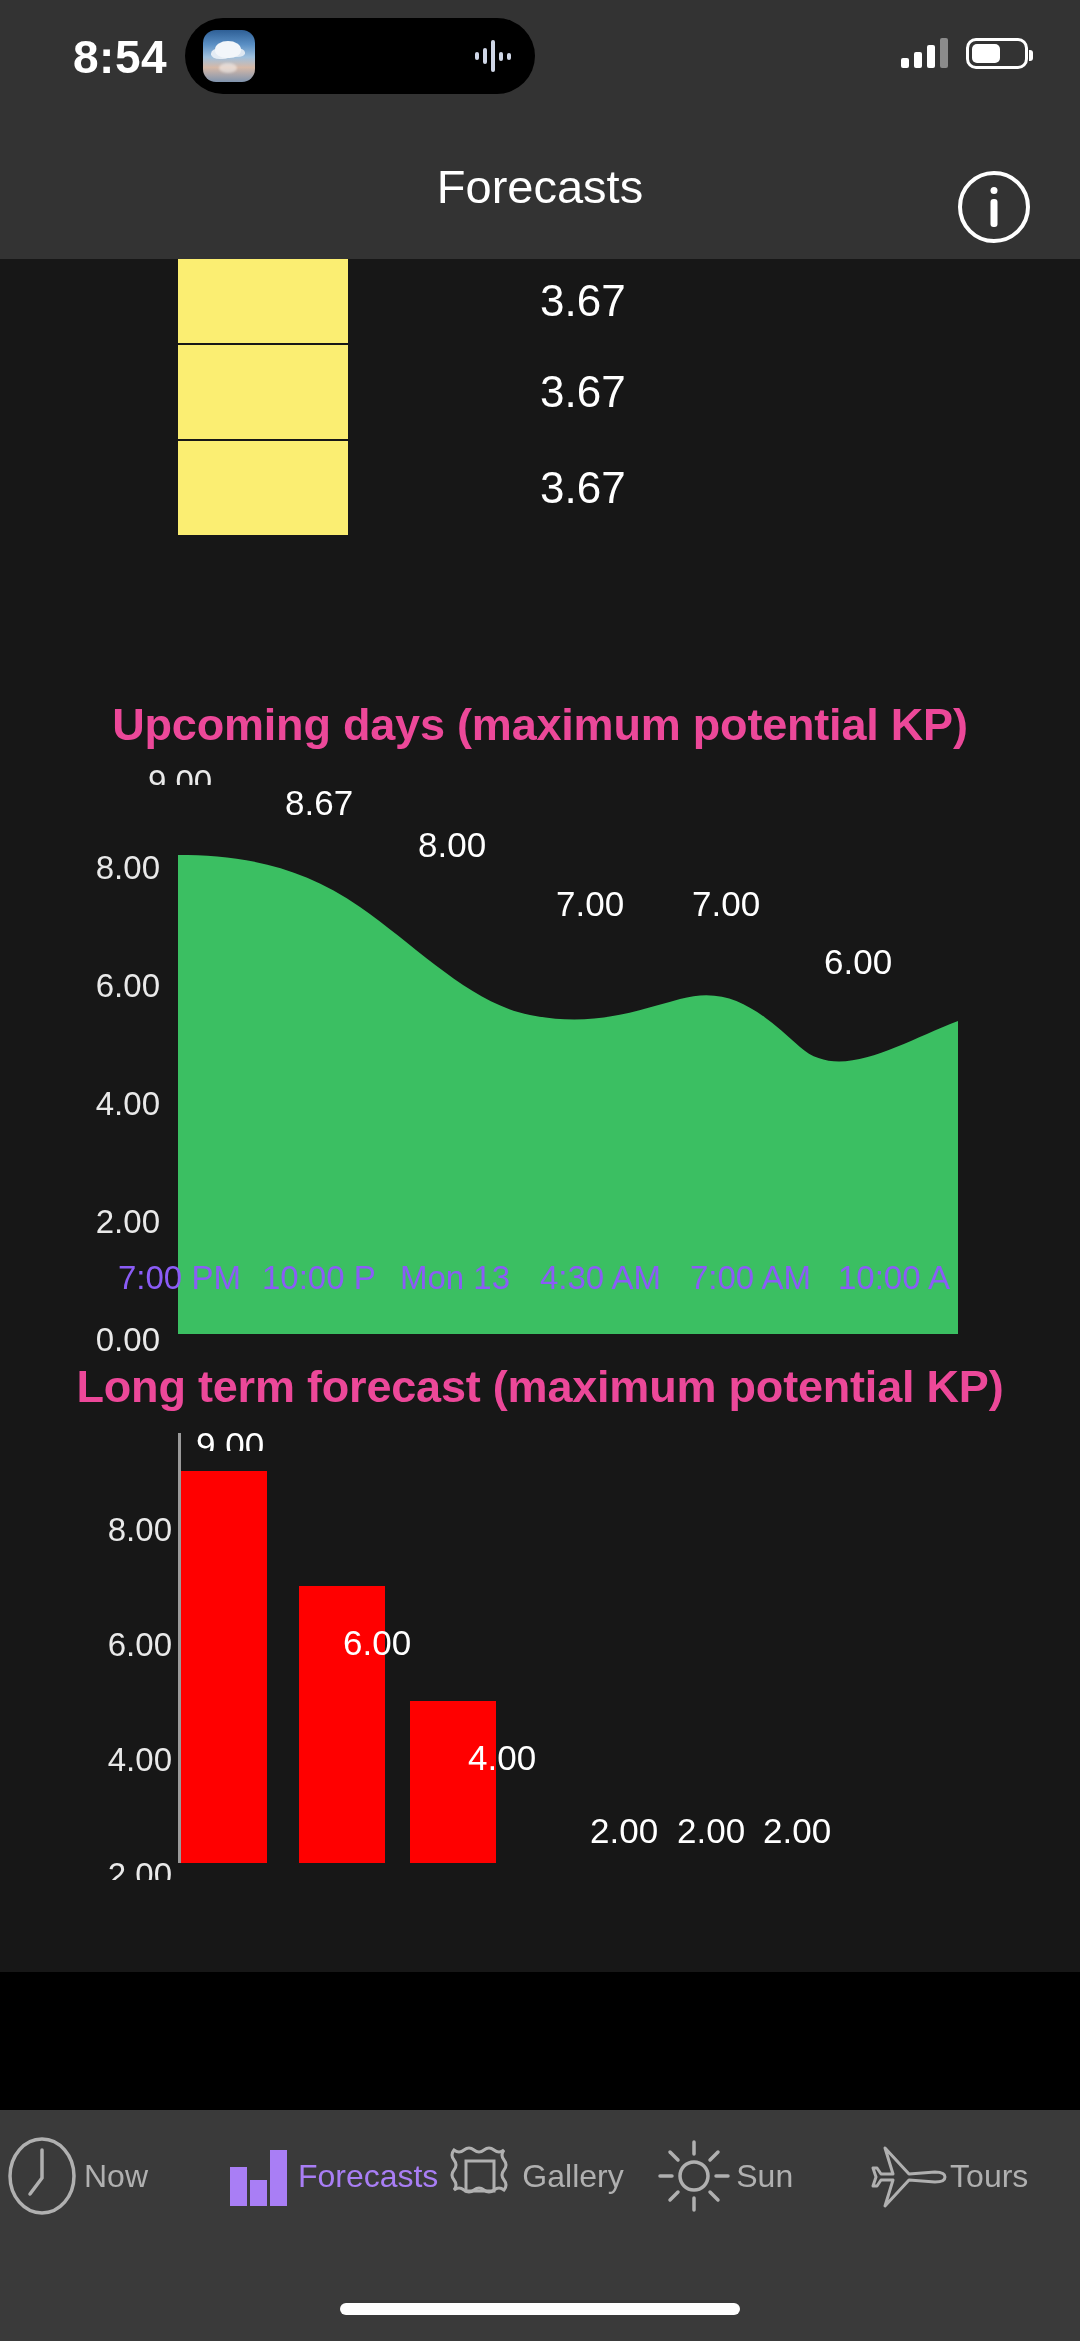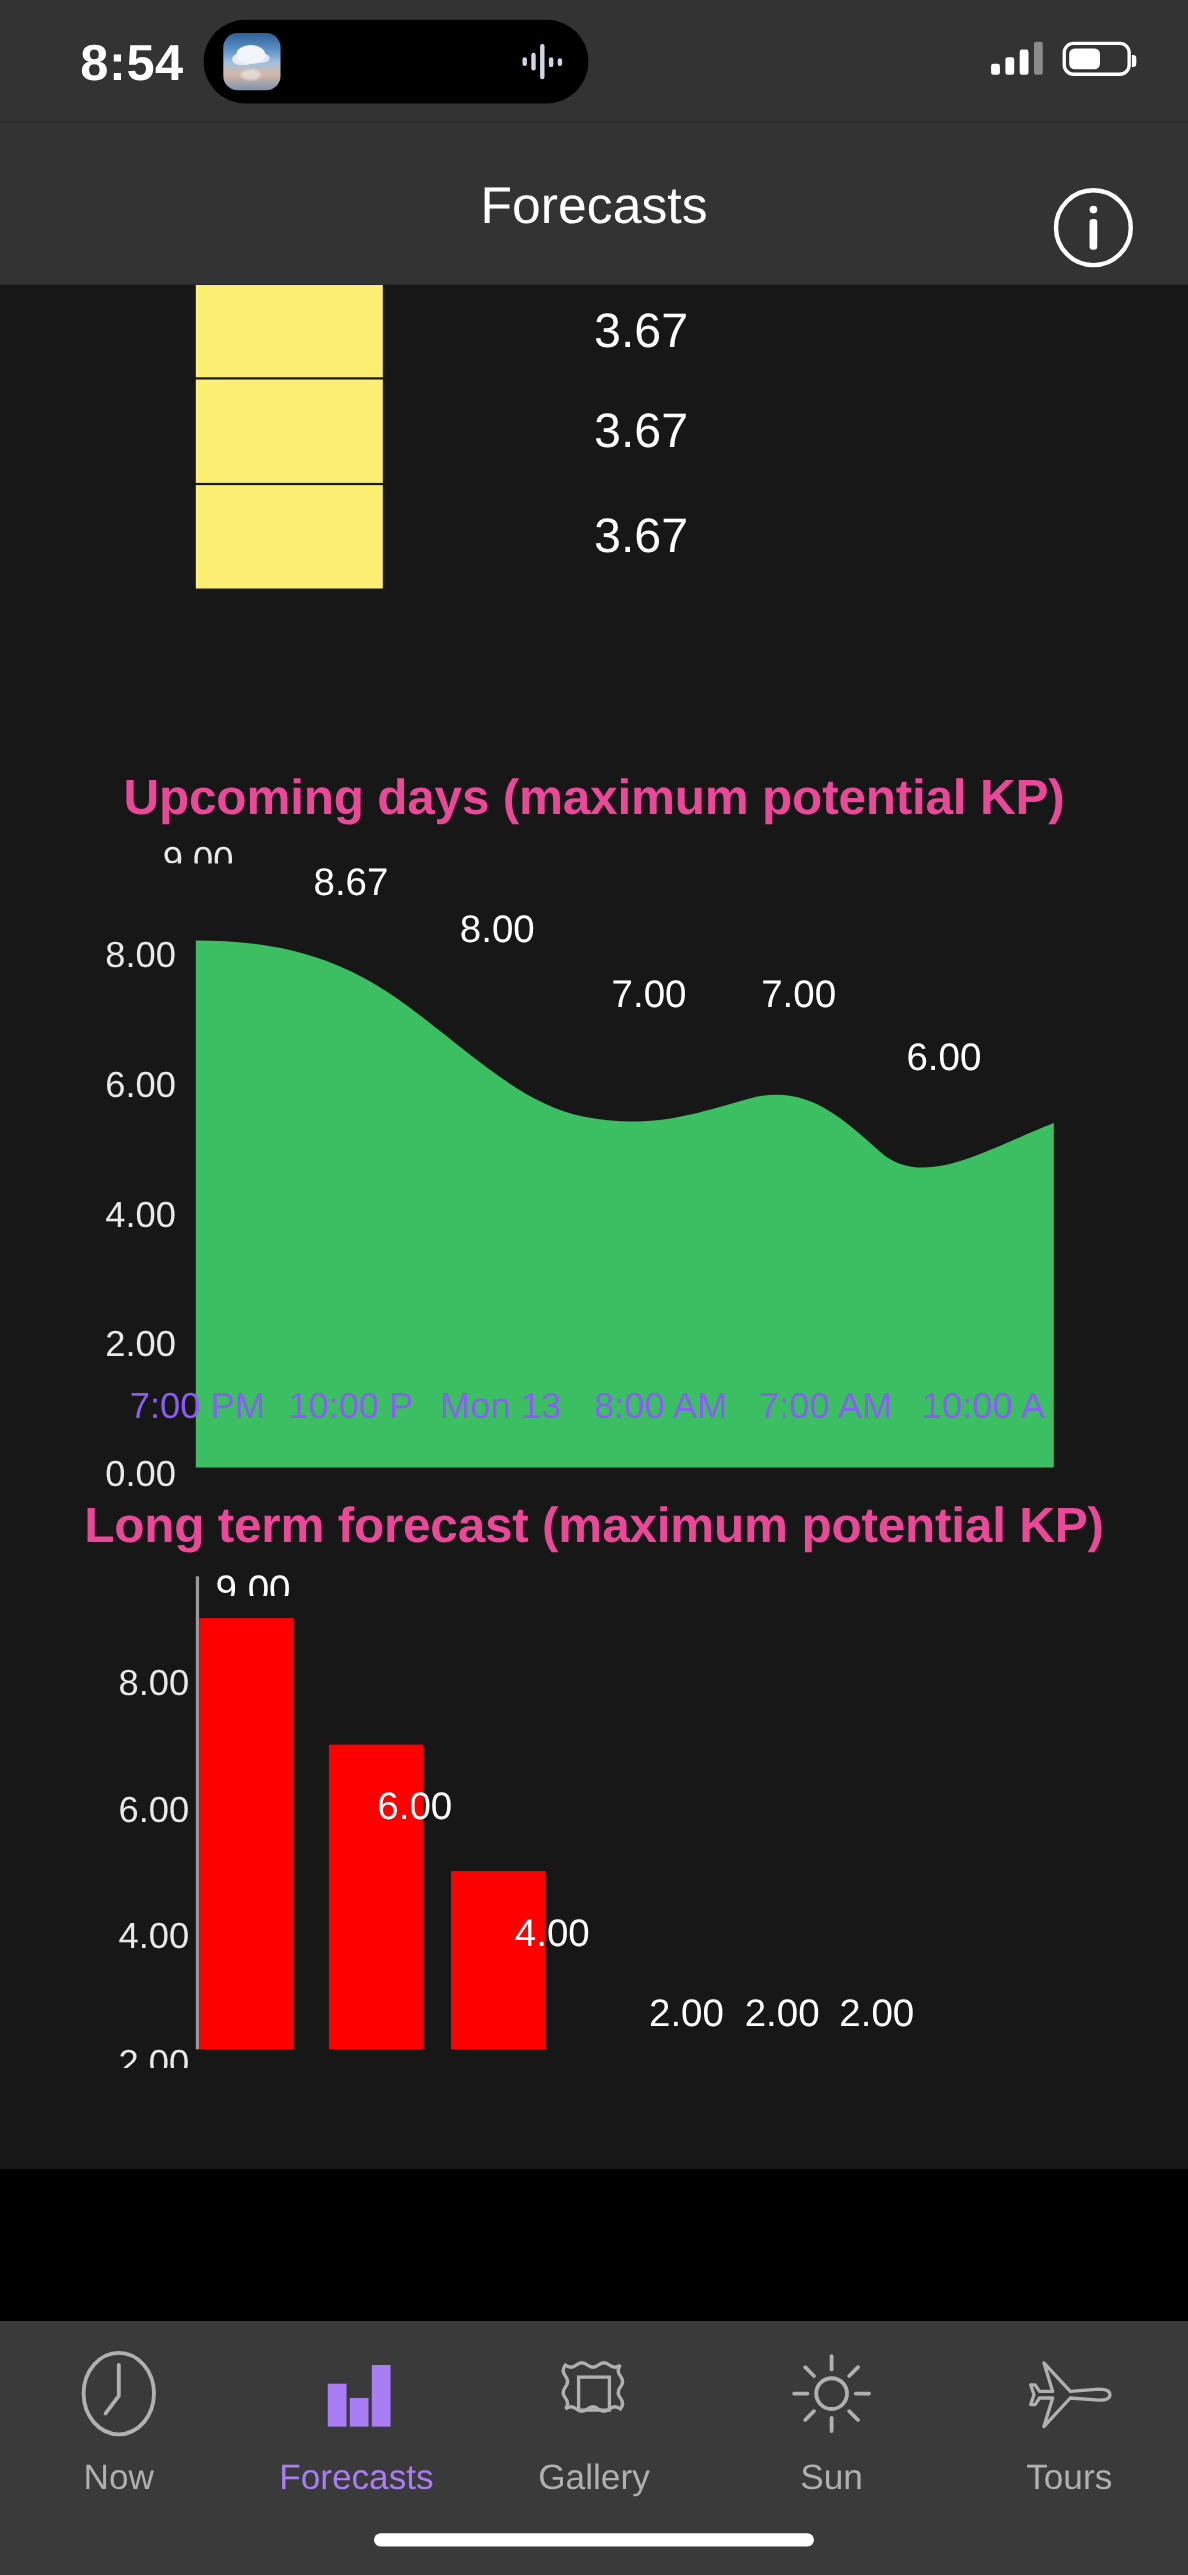--- a/index.html
+++ b/index.html
@@ -270,7 +270,7 @@
       <span style="left:118px;">7:00 PM</span>
       <span style="left:262px;">10:00 P</span>
       <span style="left:400px;">Mon 13</span>
-      <span style="left:540px;">8:00 AM</span>
+      <span style="left:540px;">4:30 AM</span>
       <span style="left:690px;">7:00 AM</span>
       <span style="left:838px;">10:00 A</span>
     </div>

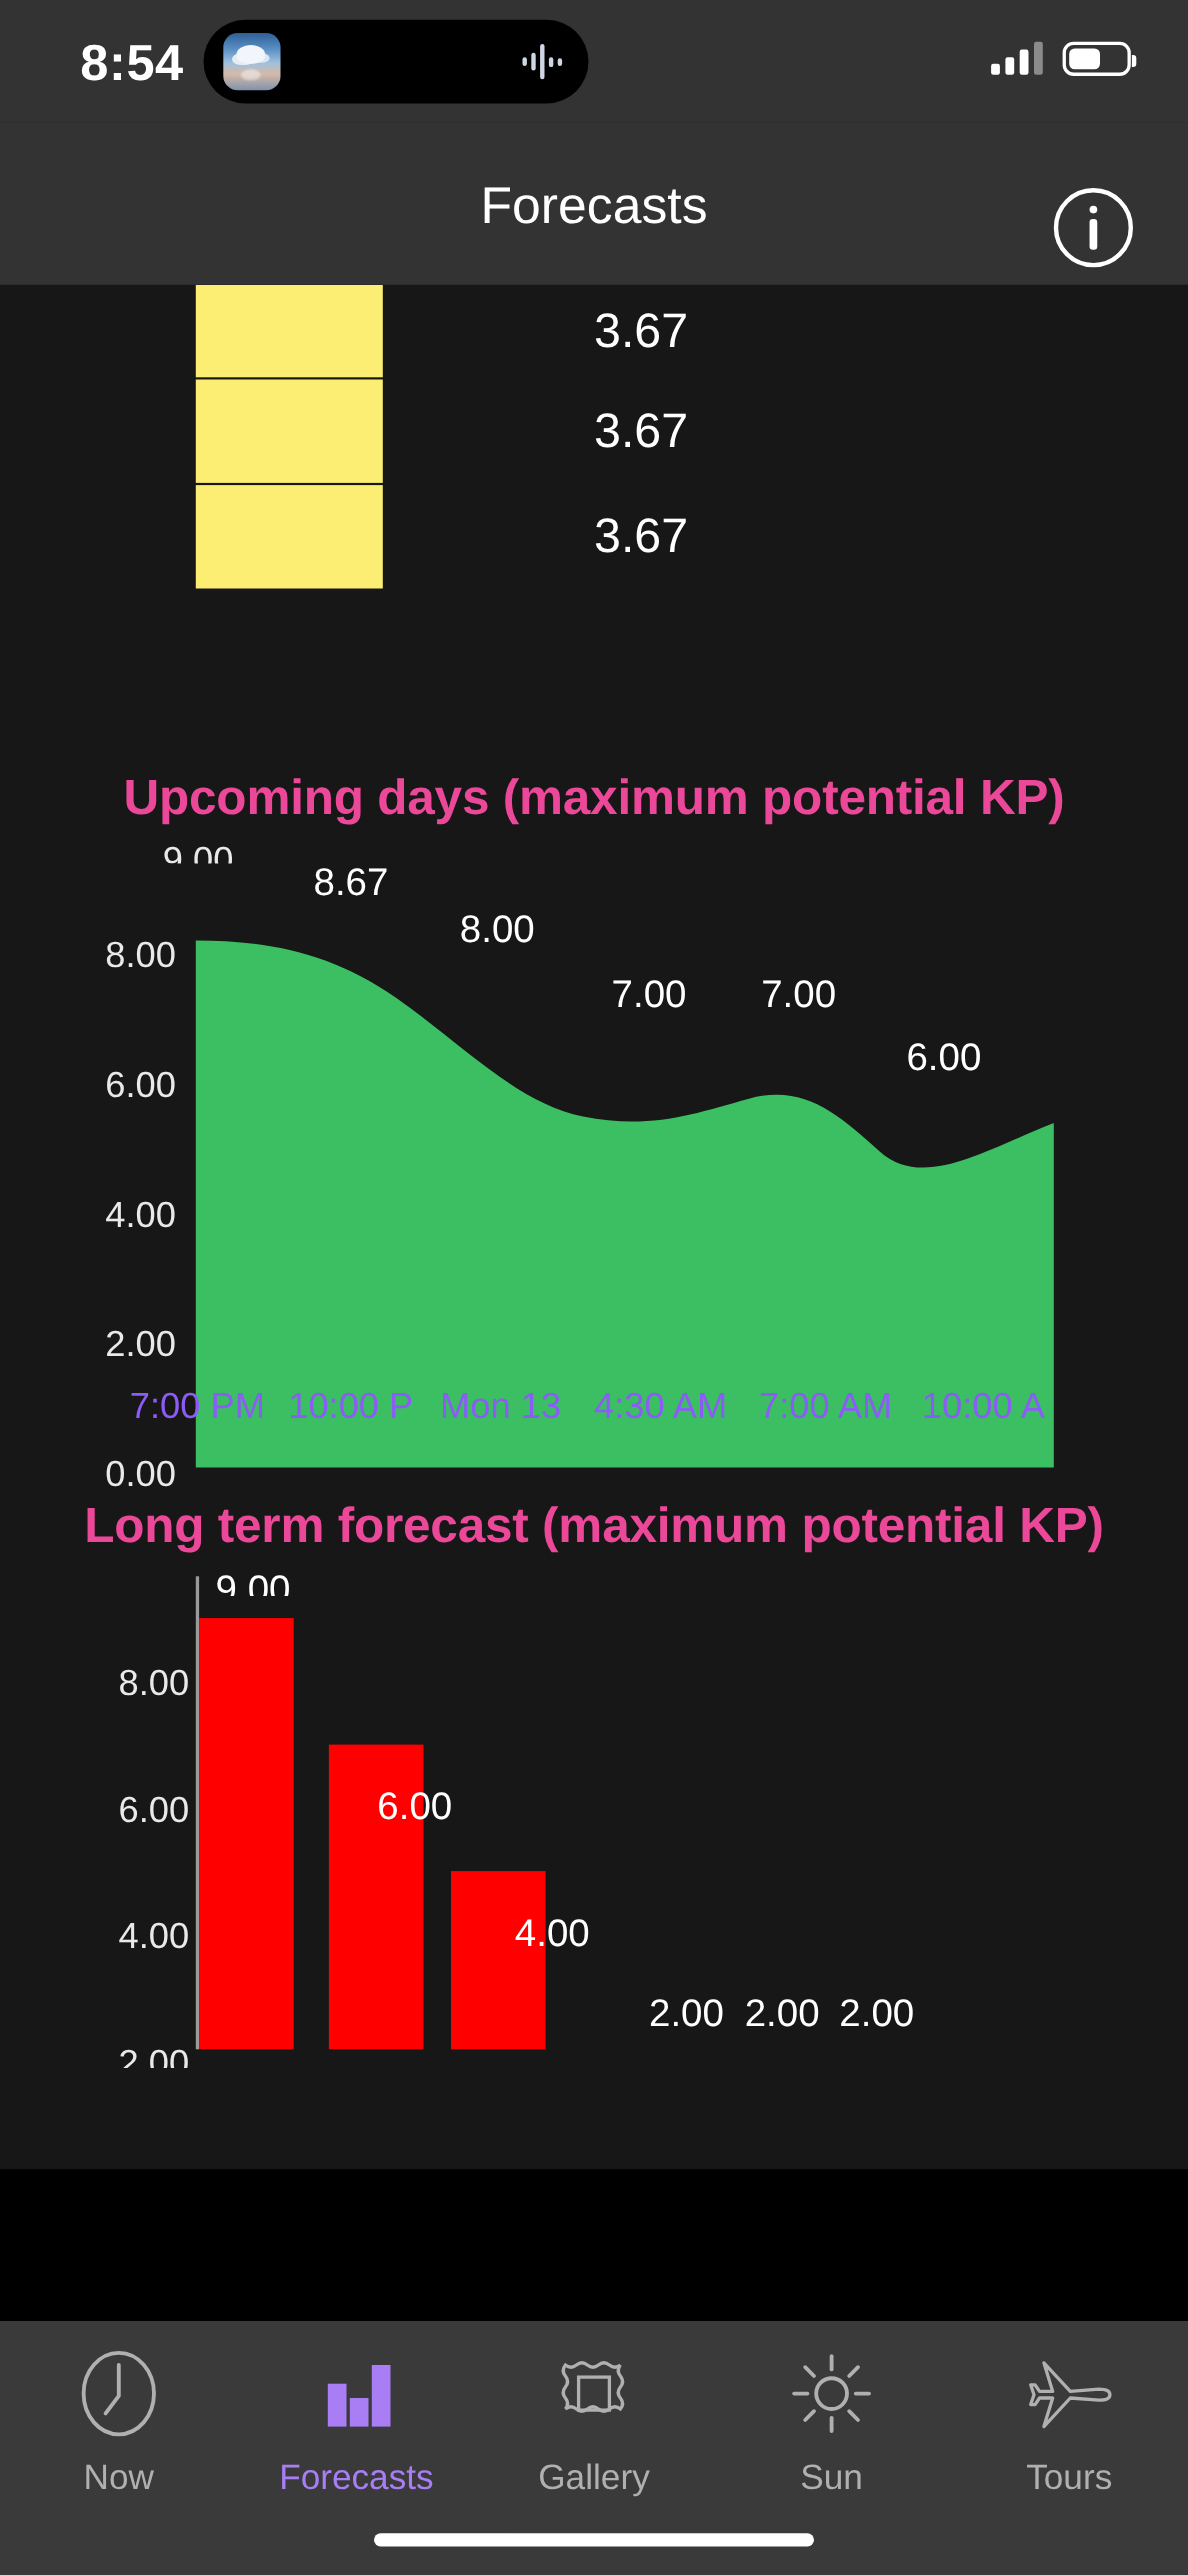--- a/index.html
+++ b/index.html
@@ -163,7 +163,7 @@
     background:#3a3a3a;
   }
   .tabs { display:flex; width:100%; padding-top:24px; }
-  .tab { flex:1; display:flex; flex-direction:column; align-items:center; gap:16px; }
+  .tab { flex:1; display:flex; flex-direction:row; align-items:center; }
   .tab .tl { font-size:32px; color:#b0b0b0; }
   .tab.active .tl { color:#A97EF5; }
   .ticon { width:84px; height:84px; position:relative; }

